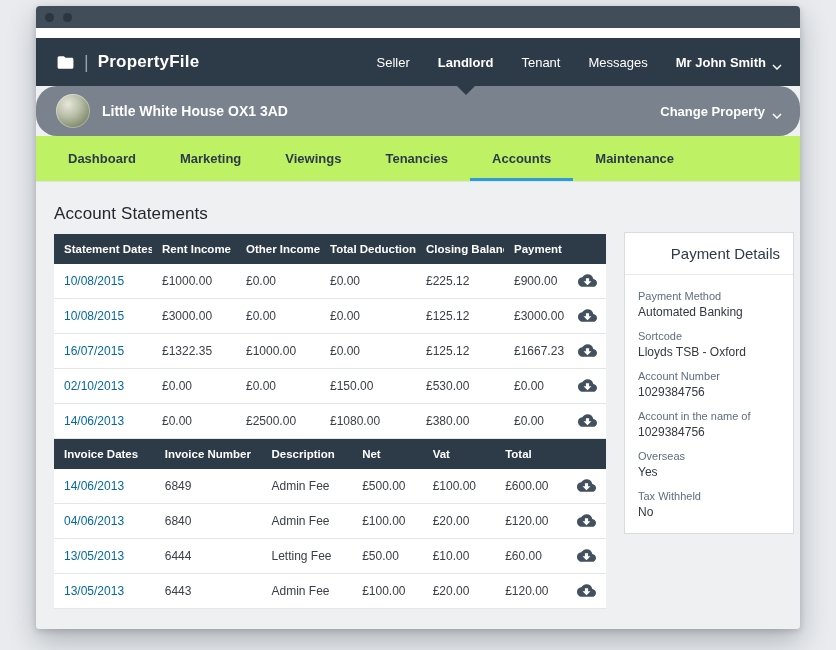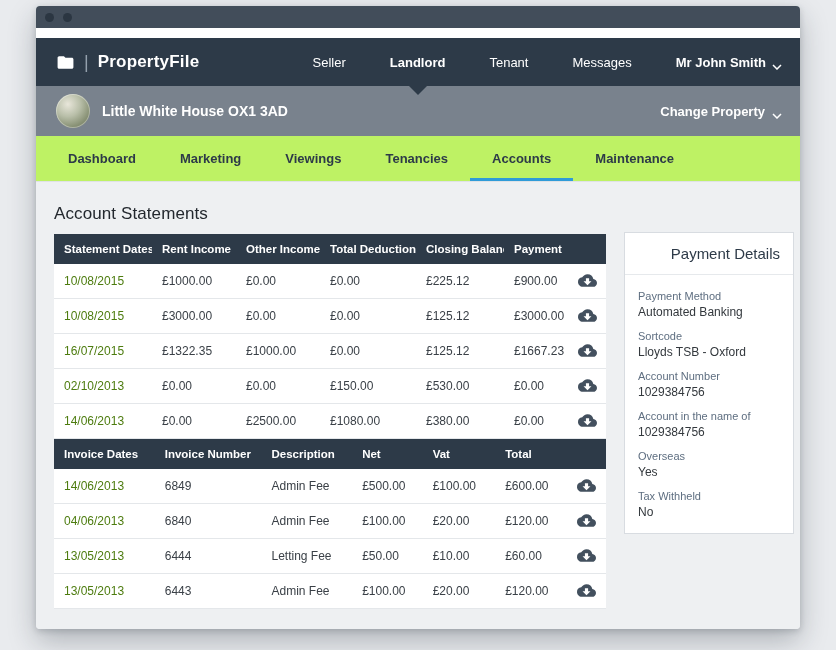--- a/index.html
+++ b/index.html
@@ -34,7 +34,7 @@
   .brand { display:flex; align-items:center; gap:9px; color:#fff; }
   .brand .sep { color:#93a0ad; font-size:18px; font-weight:normal; line-height:1; }
   .brand-name { font-size:17px; font-weight:bold; letter-spacing:.2px; }
-  .nav-items { margin-left:auto; display:flex; align-items:center; gap:44px; }
+  .nav-items { margin-left:auto; display:flex; align-items:center; gap:28px; }
   .nav-item { color:#fff; font-size:13px; cursor:pointer; position:relative; white-space:nowrap; }
   .nav-item.active { font-weight:bold; }
   .nav-item.active .caret-down-shape {

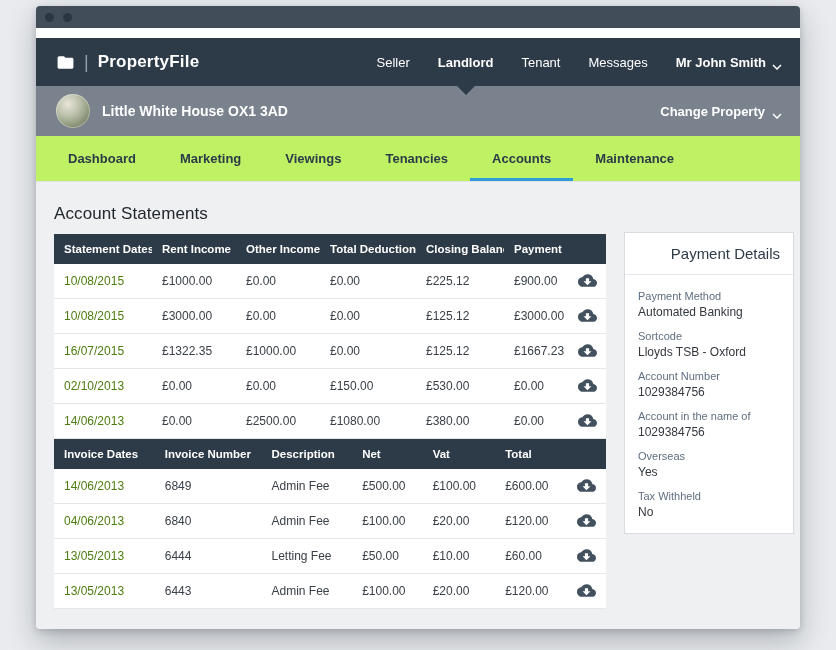--- a/index.html
+++ b/index.html
@@ -48,7 +48,7 @@
   .property-bar {
     height:50px; background:#79828d;
     display:flex; align-items:center; padding:0 20px; color:#fff;
-    position:relative; z-index:1;
+    position:relative; z-index:1;border-radius:21px;
   }
   .avatar {
     width:34px; height:34px; border-radius:50%;

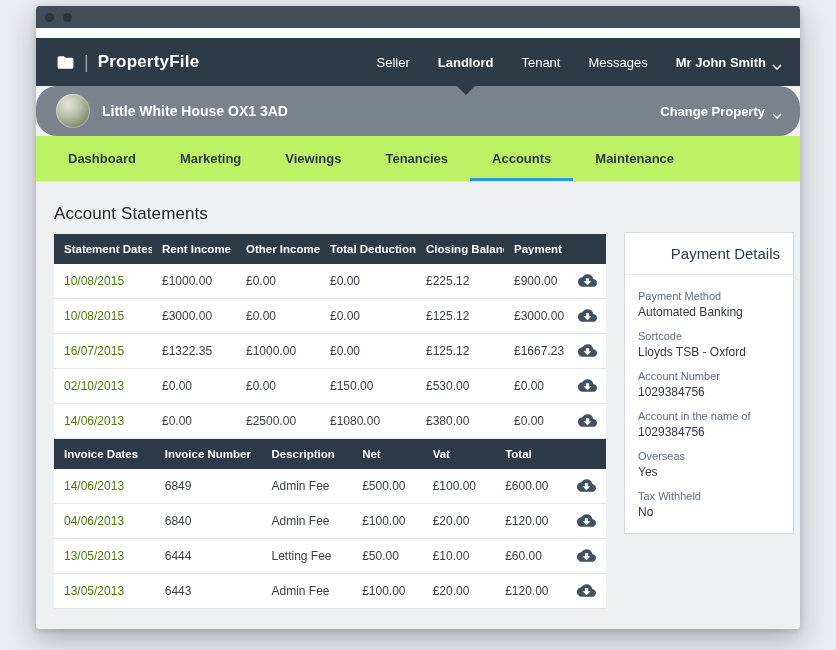--- a/index.html
+++ b/index.html
@@ -82,7 +82,7 @@
     font-size:12px; color:#3a4047; padding:9px 10px;
     border-bottom:1px solid #e4e7ea; background:#fff; white-space:nowrap; overflow:hidden;
   }
-  td.date-cell { color:#4d7c0f; cursor:pointer; }
+  td.date-cell { color:#0369a1; cursor:pointer; }
   td.icon-cell, th.icon-col { text-align:center; padding:5px 6px; }
   .dl-btn { background:none; border:none; cursor:pointer; line-height:0; padding:2px; }
   .dl-btn svg { display:inline-block; }

